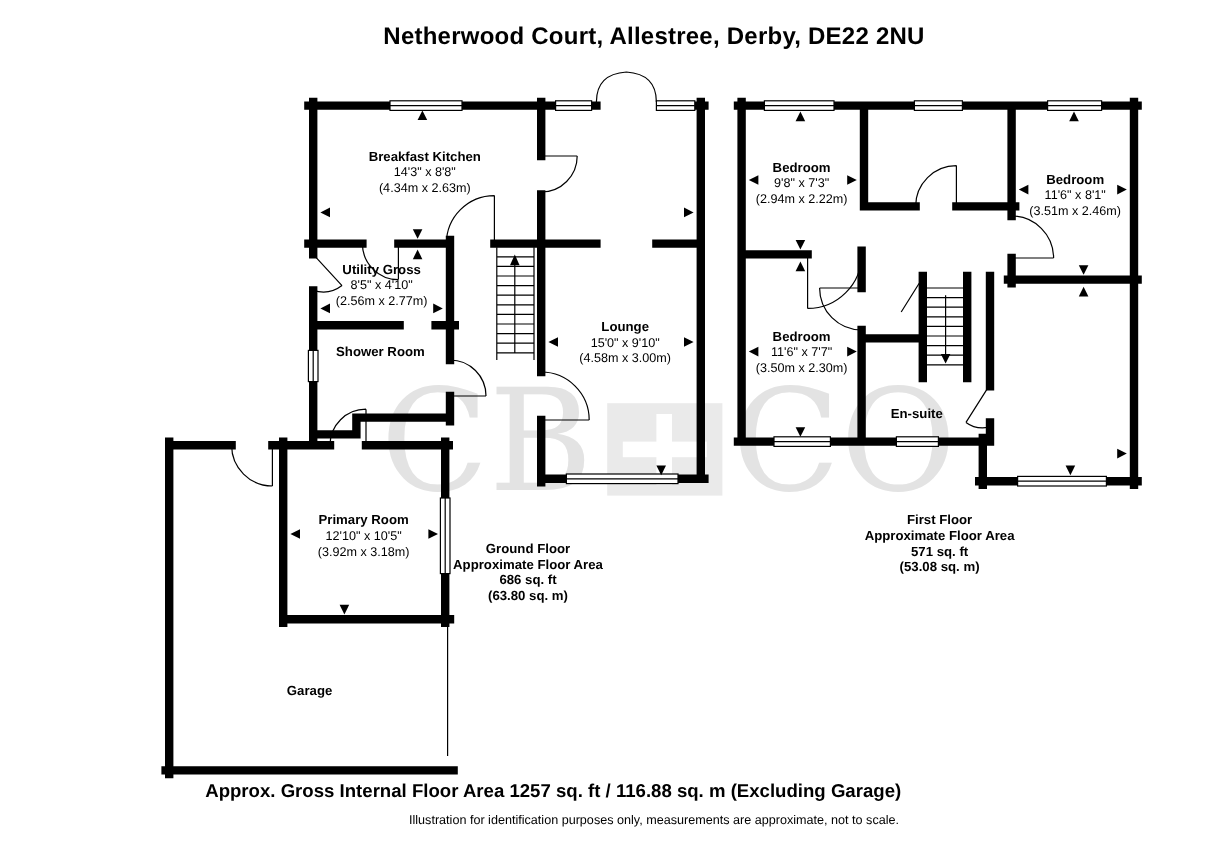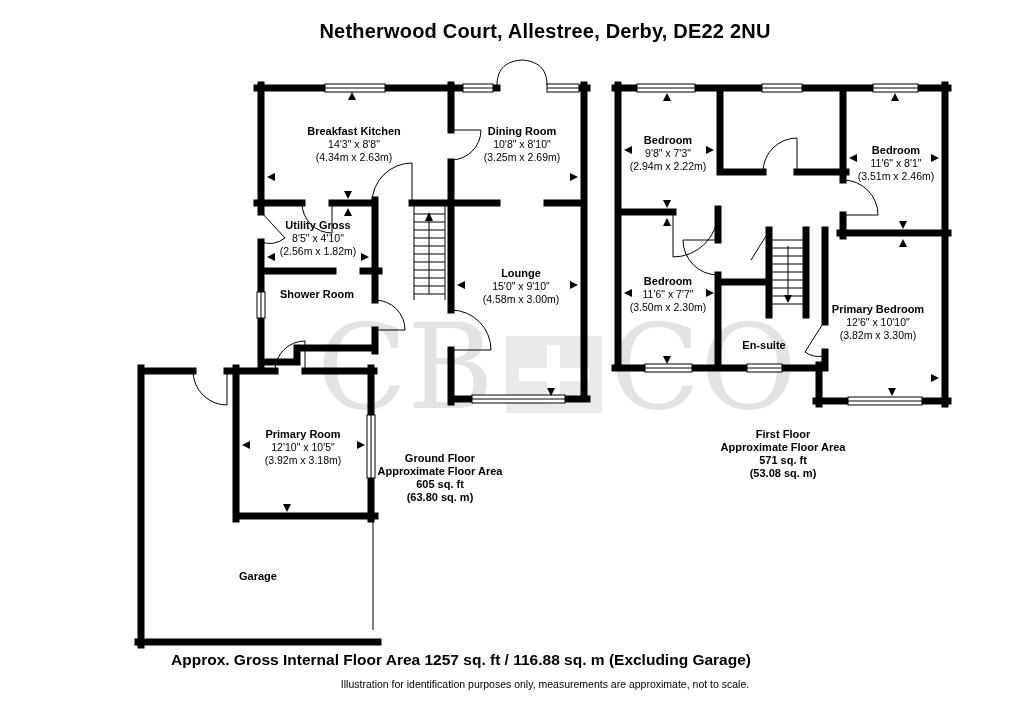--- a/index.html
+++ b/index.html
@@ -206,11 +206,6 @@
     <div class="rdim">14'3" x 8'8"</div>
     <div class="rdim">(4.34m x 2.63m)</div>
   </div>
-  <div class="rlabel" style="left:487px;top:125px">
-    <div class="rname">Dining Room</div>
-    <div class="rdim">10'8" x 8'10"</div>
-    <div class="rdim">(3.25m x 2.69m)</div>
-  </div>
   <div class="rlabel" style="left:283px;top:219px">
     <div class="rname">Utility Gross</div>
     <div class="rdim">8'5" x 4'10"</div>

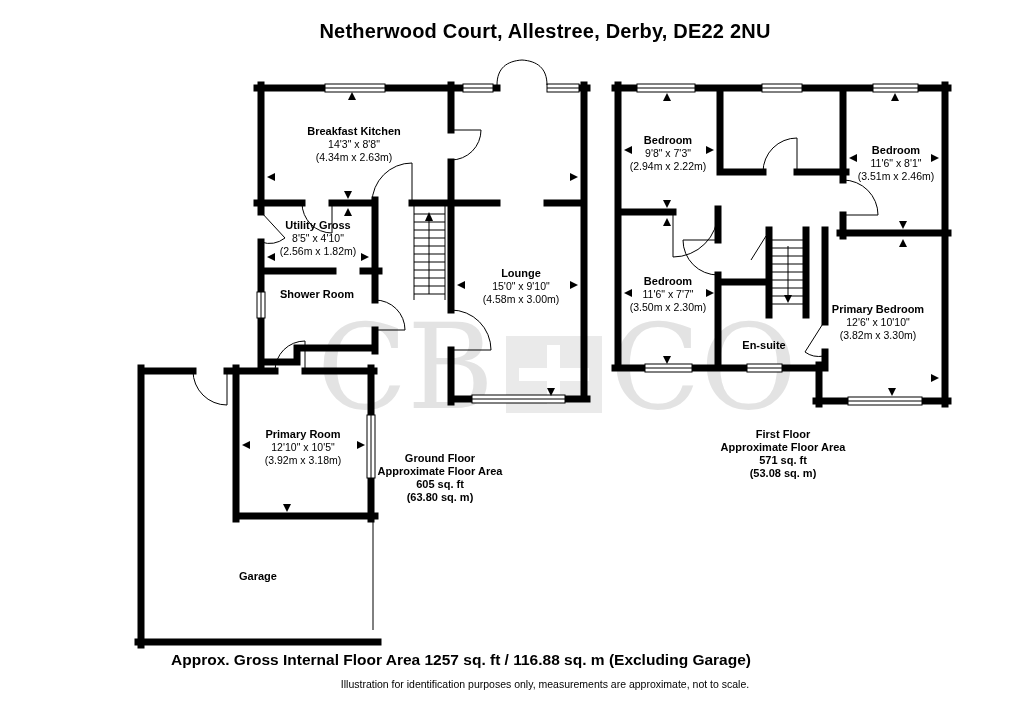--- a/index.html
+++ b/index.html
@@ -209,7 +209,7 @@
   <div class="rlabel" style="left:283px;top:219px">
     <div class="rname">Utility Gross</div>
     <div class="rdim">8'5" x 4'10"</div>
-    <div class="rdim">(2.56m x 1.82m)</div>
+    <div class="rdim">(2.56m x 2.77m)</div>
   </div>
   <div class="rlabel" style="left:282px;top:288px">
     <div class="rname">Shower Room</div>

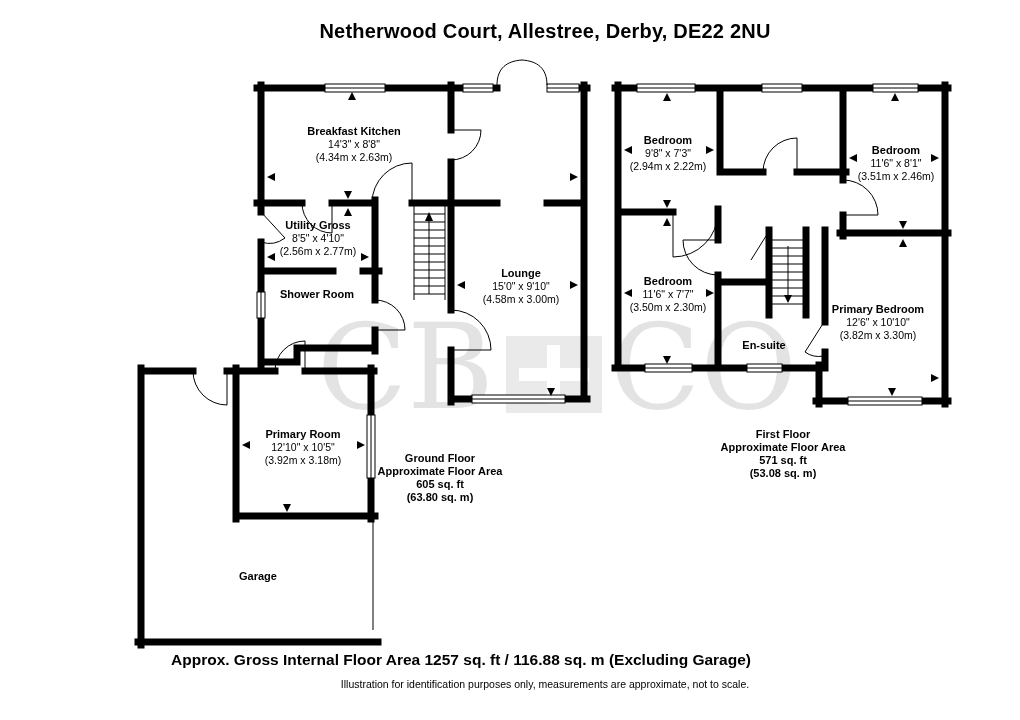--- a/index.html
+++ b/index.html
@@ -253,11 +253,6 @@
   <div class="rlabel" style="left:729px;top:339px">
     <div class="rname">En-suite</div>
   </div>
-  <div class="rlabel" style="left:843px;top:303px">
-    <div class="rname">Primary Bedroom</div>
-    <div class="rdim">12'6" x 10'10"</div>
-    <div class="rdim">(3.82m x 3.30m)</div>
-  </div>
 
   <div class="flabel" style="left:748px;top:428px">
     <div>First Floor</div>

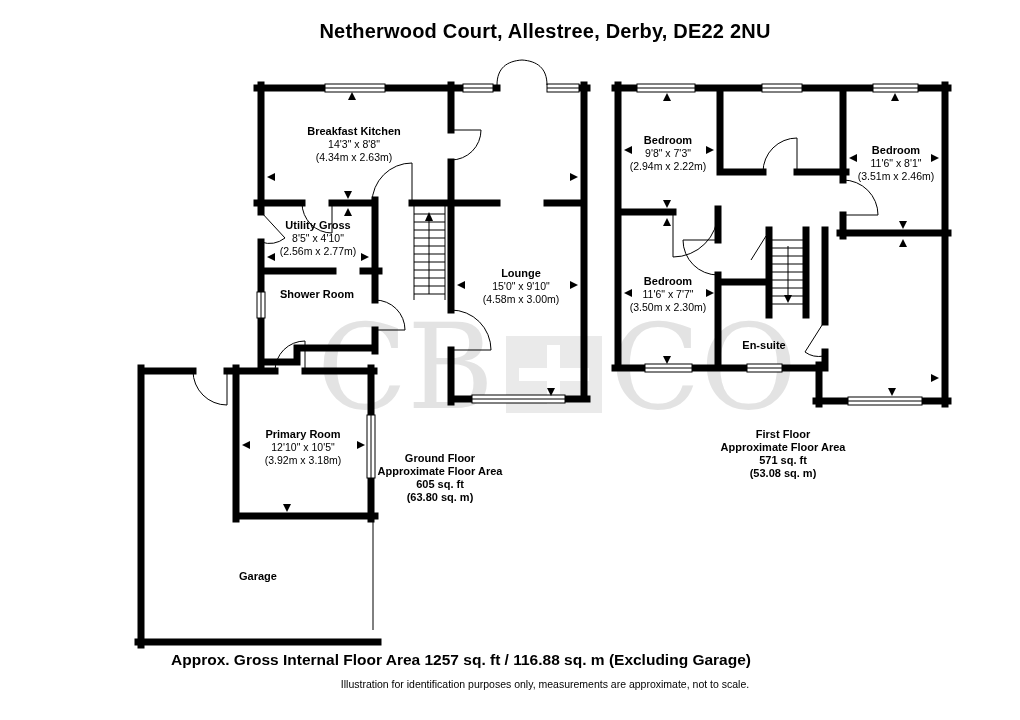--- a/index.html
+++ b/index.html
@@ -231,7 +231,7 @@
   <div class="flabel" style="left:405px;top:452px">
     <div>Ground Floor</div>
     <div>Approximate Floor Area</div>
-    <div>605 sq. ft</div>
+    <div>686 sq. ft</div>
     <div>(63.80 sq. m)</div>
   </div>
 

